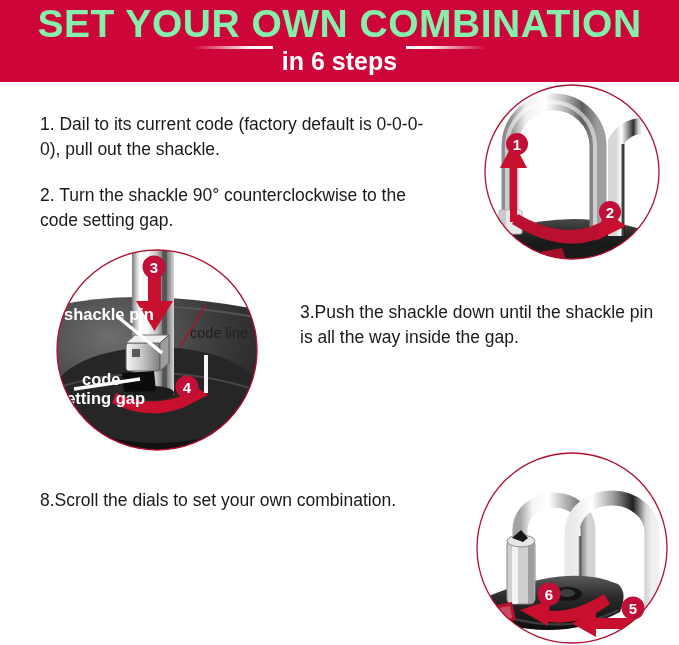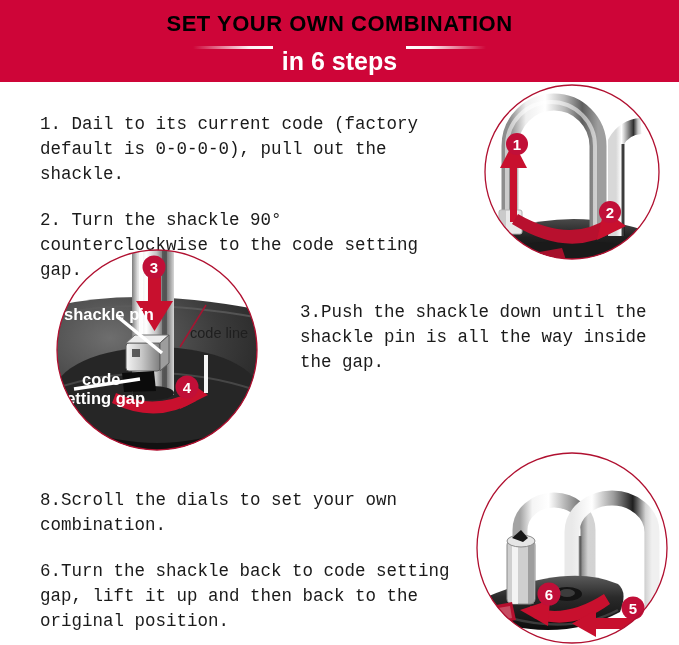--- a/index.html
+++ b/index.html
@@ -32,8 +32,8 @@
     left: 0; top: 4px;
     width: 679px;
     text-align: center;
-    color: #000000;
-    font-size: 22px;
+    color: #86efac;
+    font-size: 39px;
     font-weight: bold;
     letter-spacing: 0.5px;
     line-height: 40px;

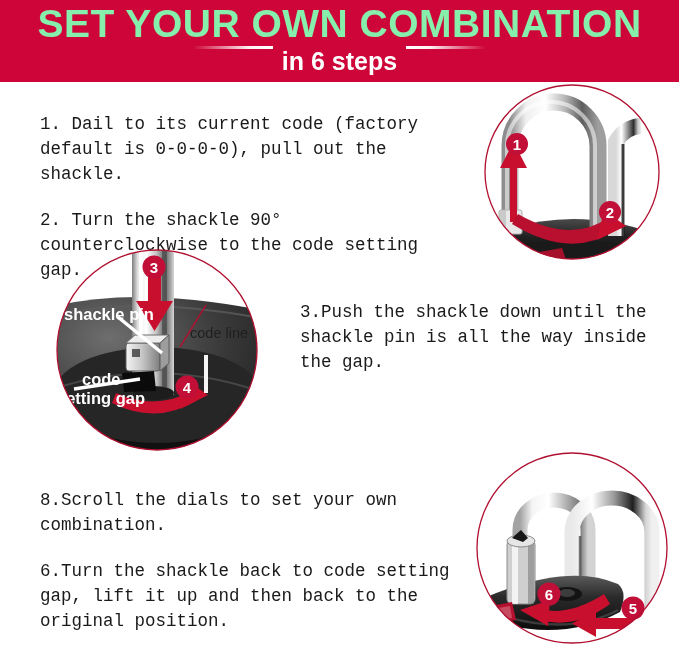--- a/index.html
+++ b/index.html
@@ -77,7 +77,6 @@
   }
   .textblock p {
     margin: 0 0 21px 0;
-    font-family: Liberation Mono, monospace;
   }
   .textblock p:last-child { margin-bottom: 0; }
 

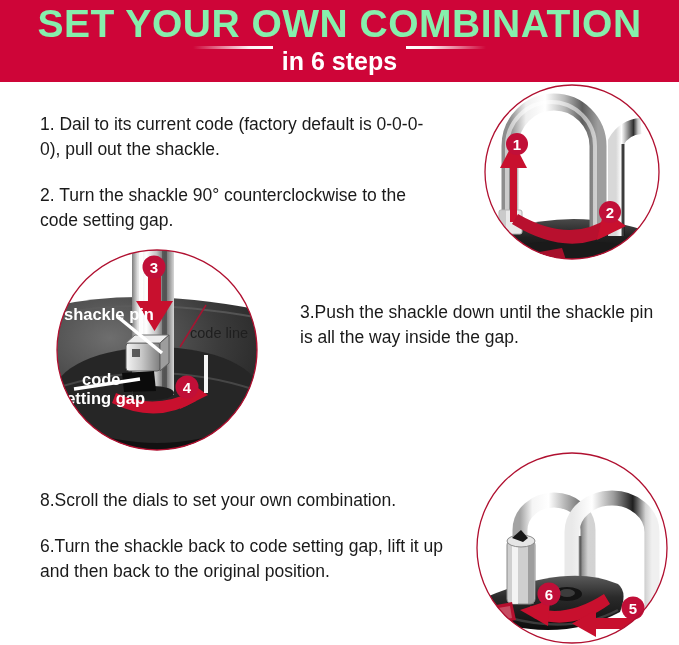--- a/index.html
+++ b/index.html
@@ -115,7 +115,6 @@
 
   <div class="textblock" id="block-c">
     <p>8.Scroll the dials to set your own combination.</p>
-    <p>6.Turn the shackle back to code setting gap, lift it up and then back to the original position.</p>
   </div>
 
   <div class="illus" style="left:466px; top:84px;">

